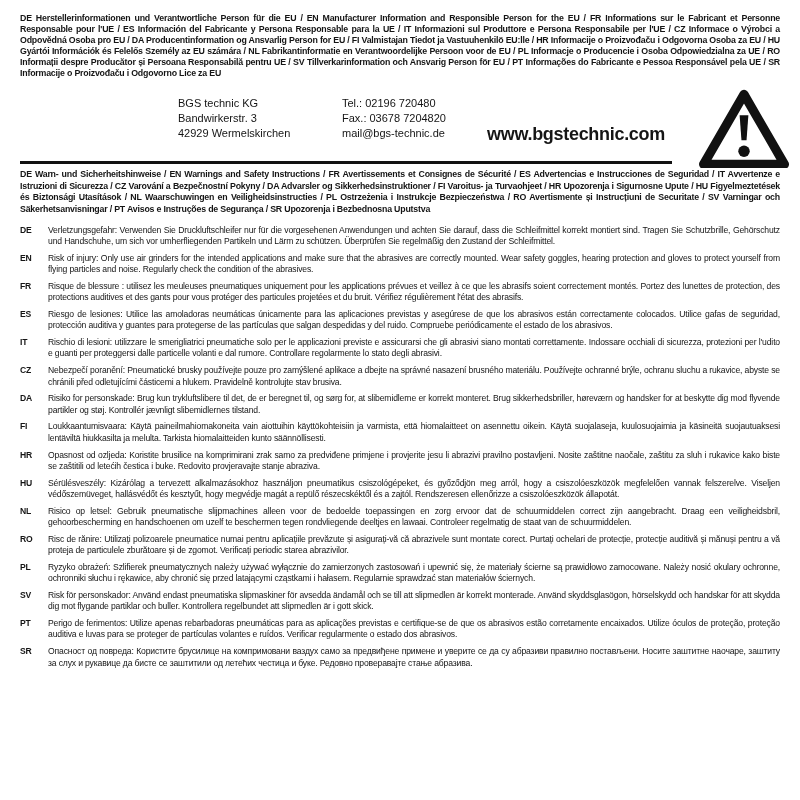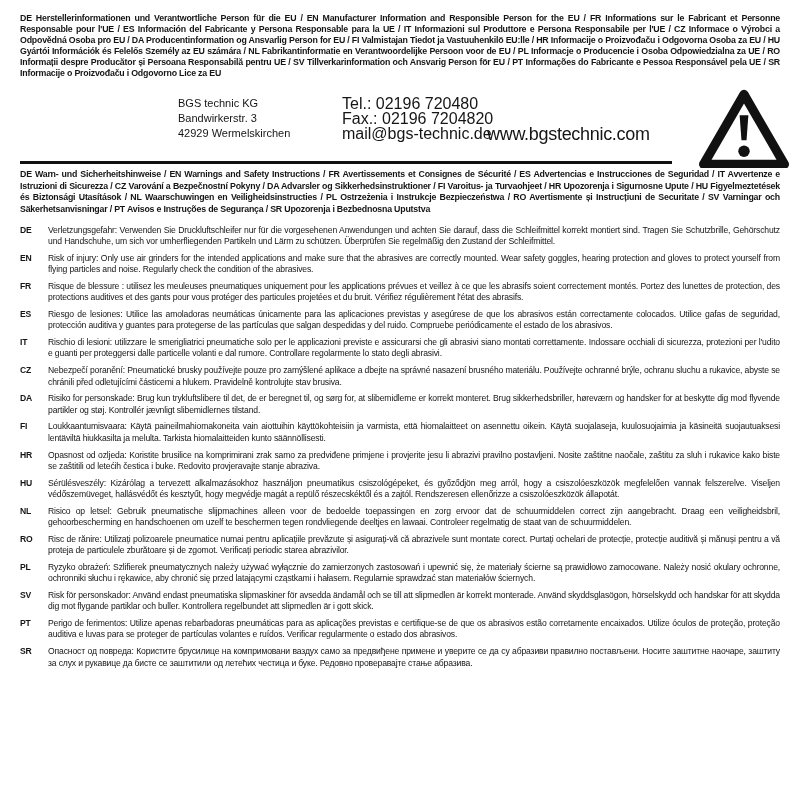--- a/index.html
+++ b/index.html
@@ -24,7 +24,7 @@
   }
   .contact {
     position: absolute; left: 322px; top: 8px;
-    font-size: 16px; line-height: 15px;
+    font-size: 11px; line-height: 15px;
   }
   .website {
     position: absolute; left: 467px; top: 36px;

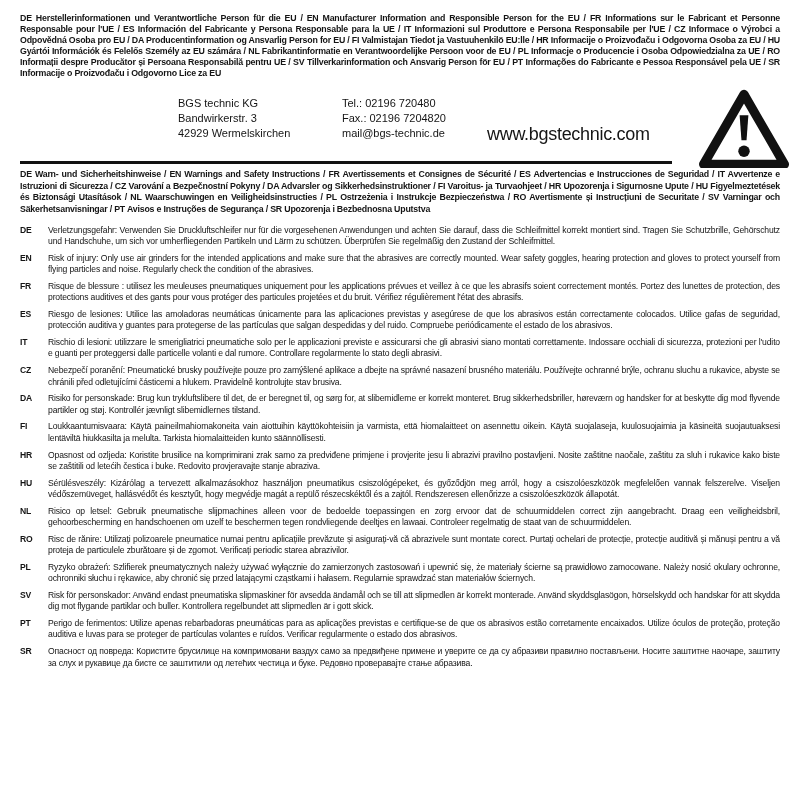--- a/index.html
+++ b/index.html
@@ -65,7 +65,7 @@
 
     <div class="contact">
       <div>Tel.: 02196 720480</div>
-      <div>Fax.: 02196 7204820</div>
+      <div>Fax.: 03678 7204820</div>
       <div>mail@bgs-technic.de</div>
     </div>
 

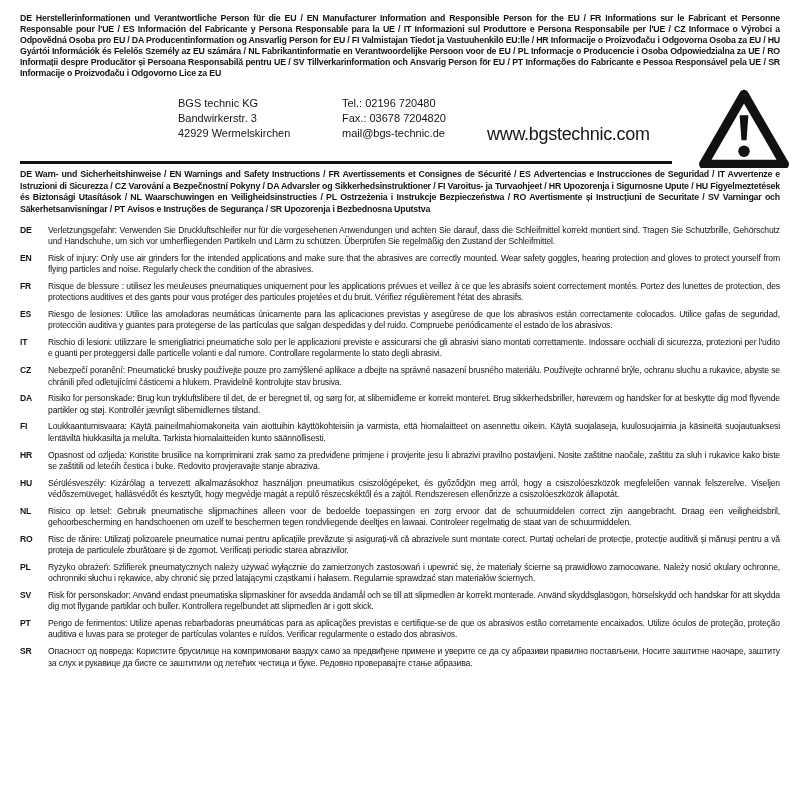--- a/index.html
+++ b/index.html
@@ -28,7 +28,7 @@
   }
   .website {
     position: absolute; left: 467px; top: 36px;
-    font-size: 18px; font-weight: 400; letter-spacing: -0.3px;
+    font-size: 18px; font-weight: 700; letter-spacing: -0.3px;
   }
   .triangle-wrap { position: absolute; right: -10px; top: 0; }
   .rule { height: 3px; background: #111; width: 652px; margin-top: 1px; }

